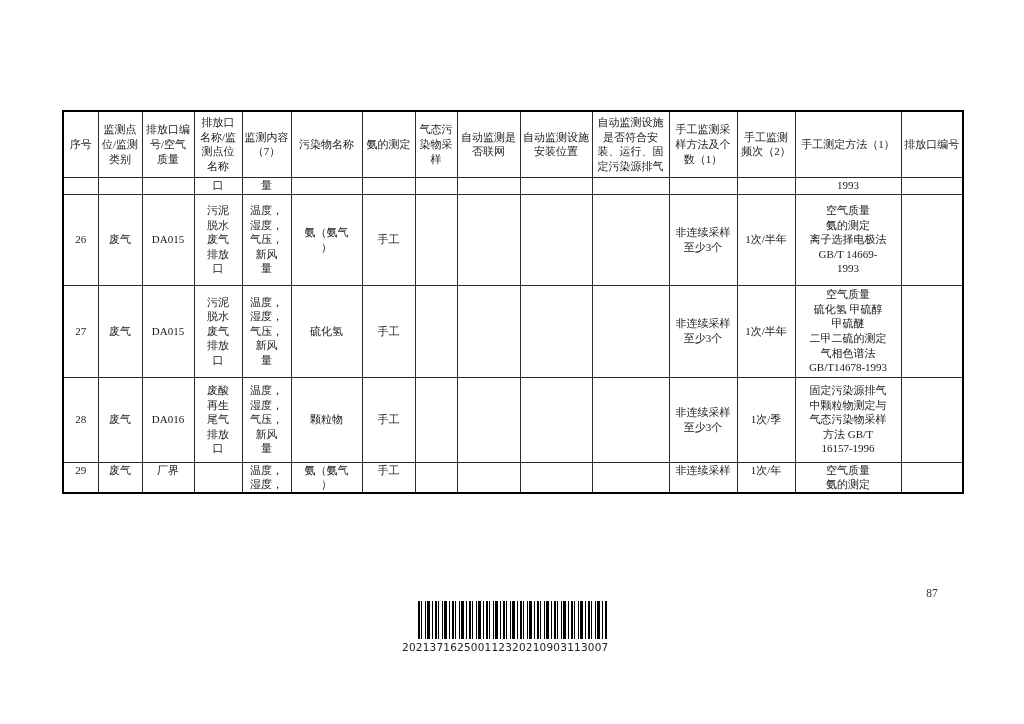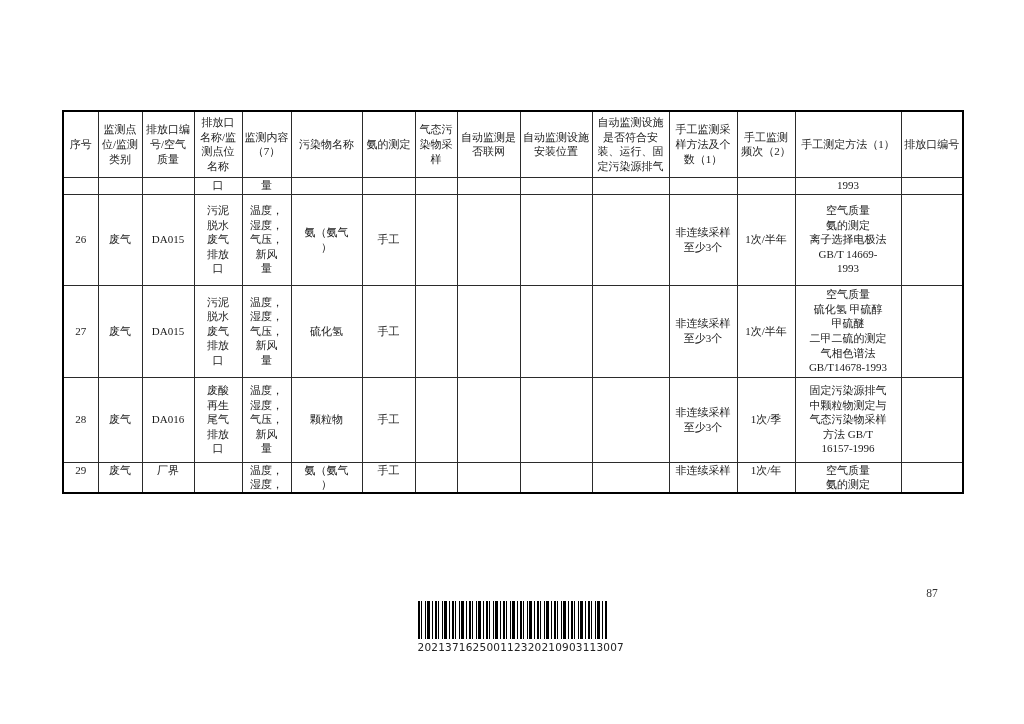--- a/index.html
+++ b/index.html
@@ -41,7 +41,7 @@
     background-color:#fff;
   }
   .barcode-text{
-    position:absolute;left:402px;top:641px;width:222px;text-align:right;
+    position:absolute;left:402px;top:641px;width:222px;text-align:left;
     font-family:"DejaVu Sans","Liberation Sans",sans-serif;
     font-size:10.5px;letter-spacing:0.2px;color:#222;
   }

